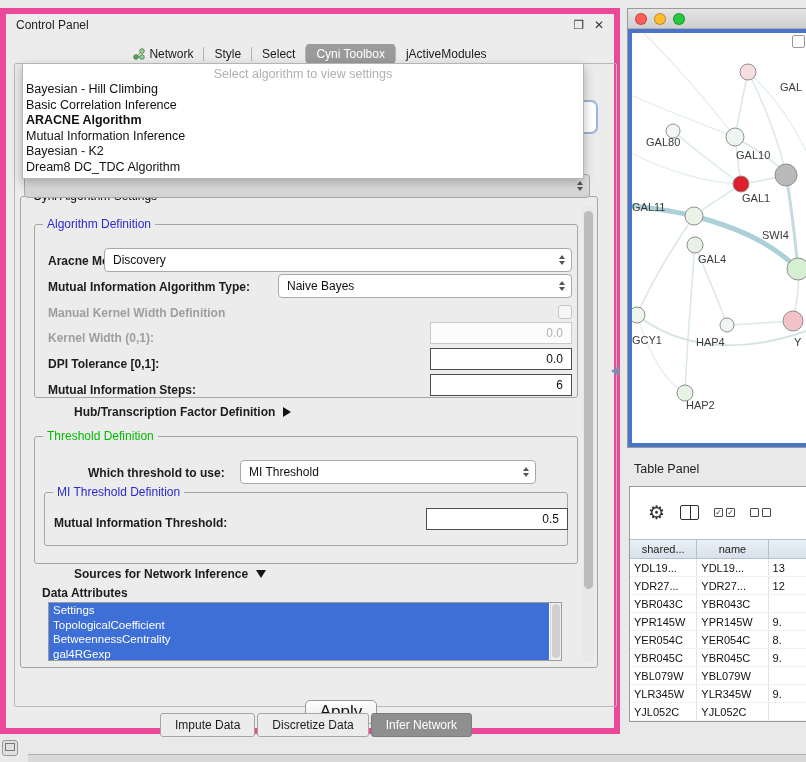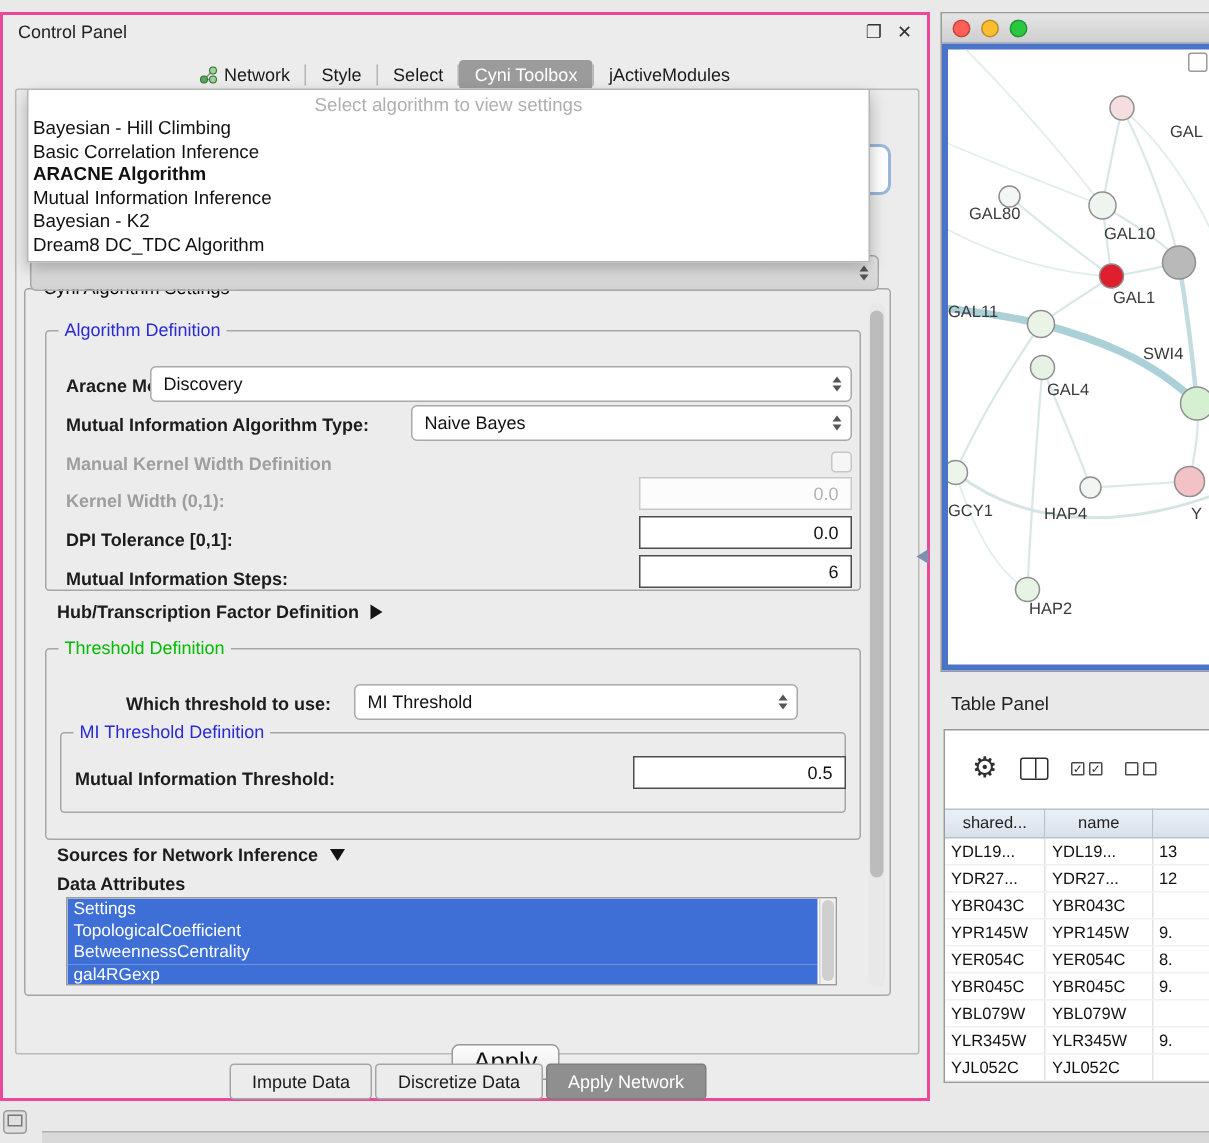--- a/index.html
+++ b/index.html
@@ -7,7 +7,7 @@
   #root{position:relative;width:806px;height:762px;overflow:hidden;}
 
   
-  .win{position:absolute;background:#ececec;border:2px solid #ec4899;box-sizing:border-box;}
+  .win{position:absolute;background:#ececec;border:6px solid #ec4899;box-sizing:border-box;}
   .titlebar{height:22px;display:flex;align-items:center;padding:0 10px;font-size:12px;color:#222;}
   .winbtns{margin-left:auto;display:flex;gap:10px;font-size:12px;color:#333;}
   .winbtns span{cursor:default;}

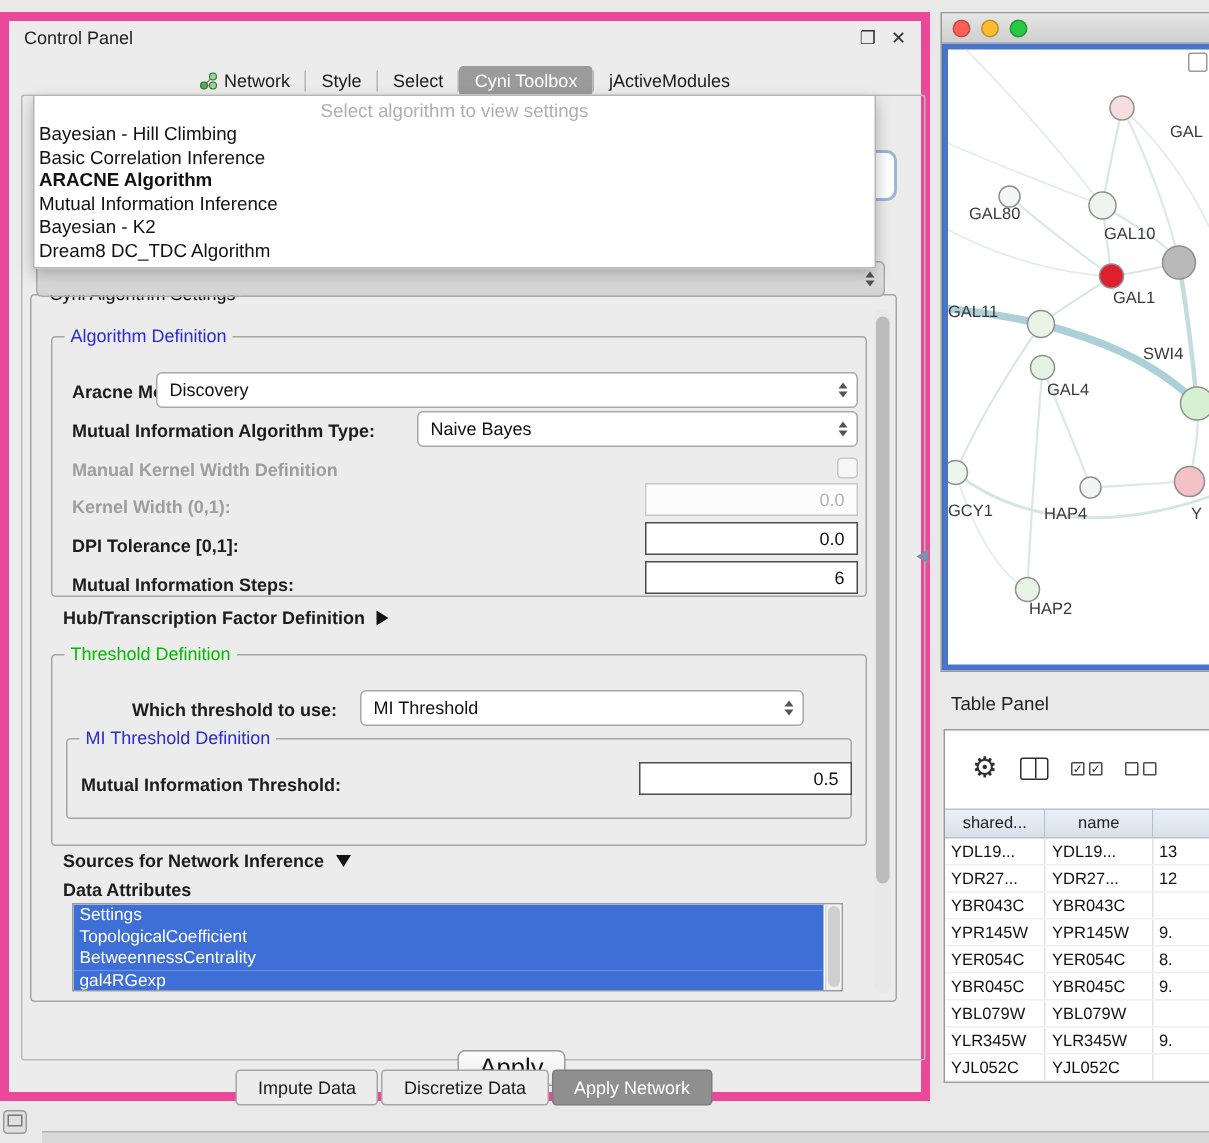--- a/index.html
+++ b/index.html
@@ -51,7 +51,7 @@
 
   .tri-r{width:0;height:0;border-left:8px solid #141414;border-top:5px solid transparent;border-bottom:5px solid transparent;display:inline-block;margin-left:8px;}
   .tri-d{width:0;height:0;border-top:8px solid #141414;border-left:5px solid transparent;border-right:5px solid transparent;display:inline-block;margin-left:8px;}
-  .row-flex{position:absolute;display:flex;align-items:center;}
+  .row-flex{position:absolute;display:flex;align-items:center;margin-left:32px;}
 
   .attr-list{position:absolute;left:42px;top:588px;width:514px;height:59px;background:#fff;border:1px solid #9a9a9a;box-sizing:border-box;overflow:hidden;}
   .attr-item{height:14.5px;line-height:14.5px;font-size:11.5px;color:#fff;background:#3d6fd7;padding-left:4px;width:calc(100% - 12px);box-sizing:border-box;white-space:nowrap;}

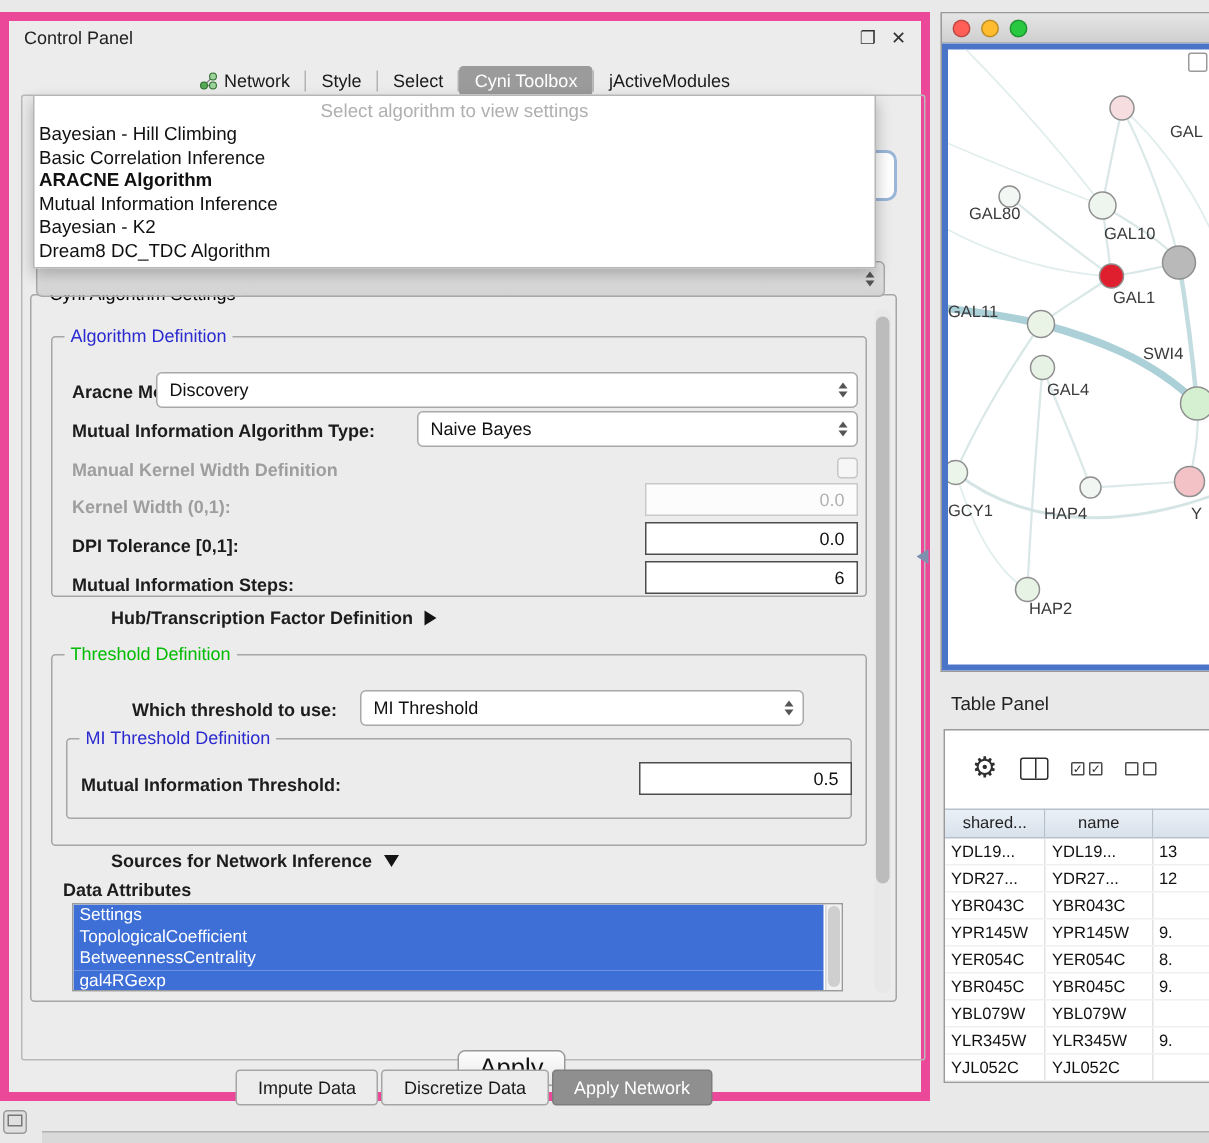--- a/index.html
+++ b/index.html
@@ -244,7 +244,7 @@
     <div class="bottom-tabs">
       <div class="btab">Impute Data</div>
       <div class="btab">Discretize Data</div>
-      <div class="btab sel">Apply Network</div>
+      <div class="btab sel">Infer Network</div>
     </div>
   </div>
 

